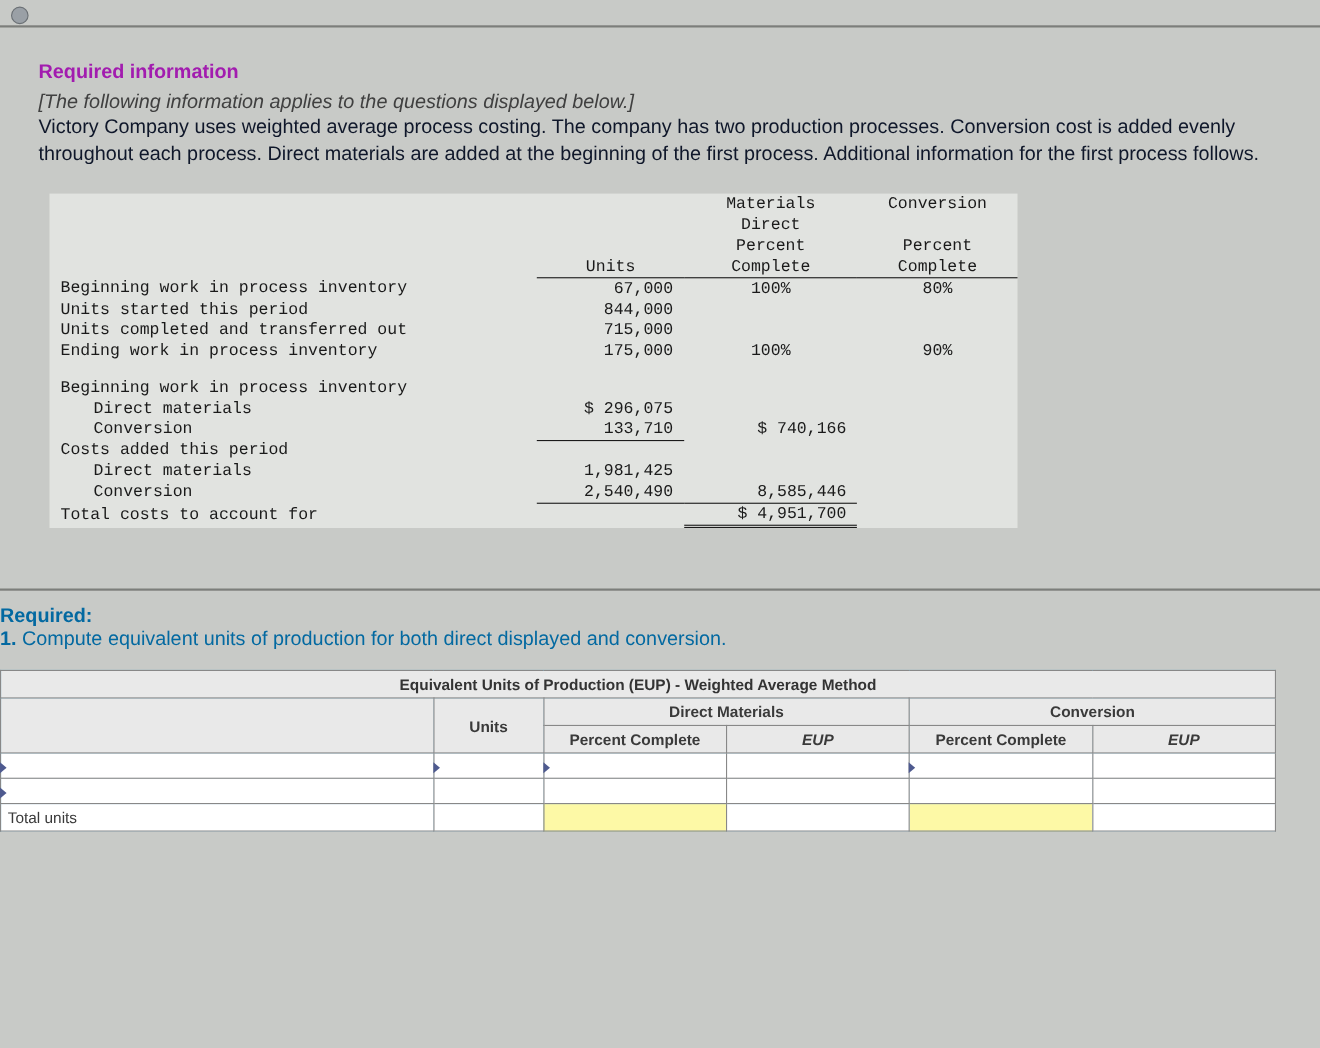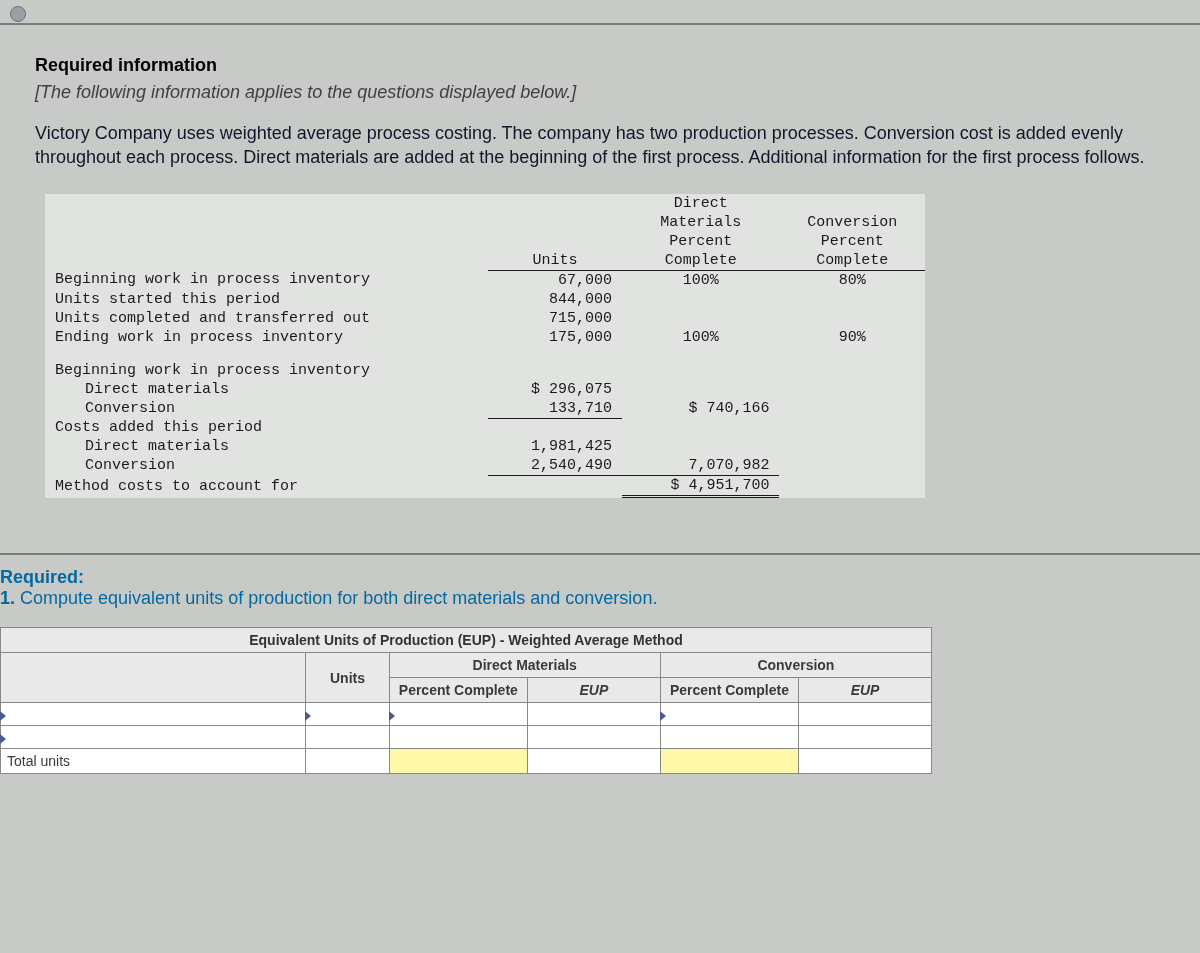--- a/index.html
+++ b/index.html
@@ -34,7 +34,7 @@
   .req-heading {
     font-weight: bold;
     font-size: 18px;
-    color: #000000;
+    color: #a21caf;
     margin-bottom: 6px;
   }
   .context-note {

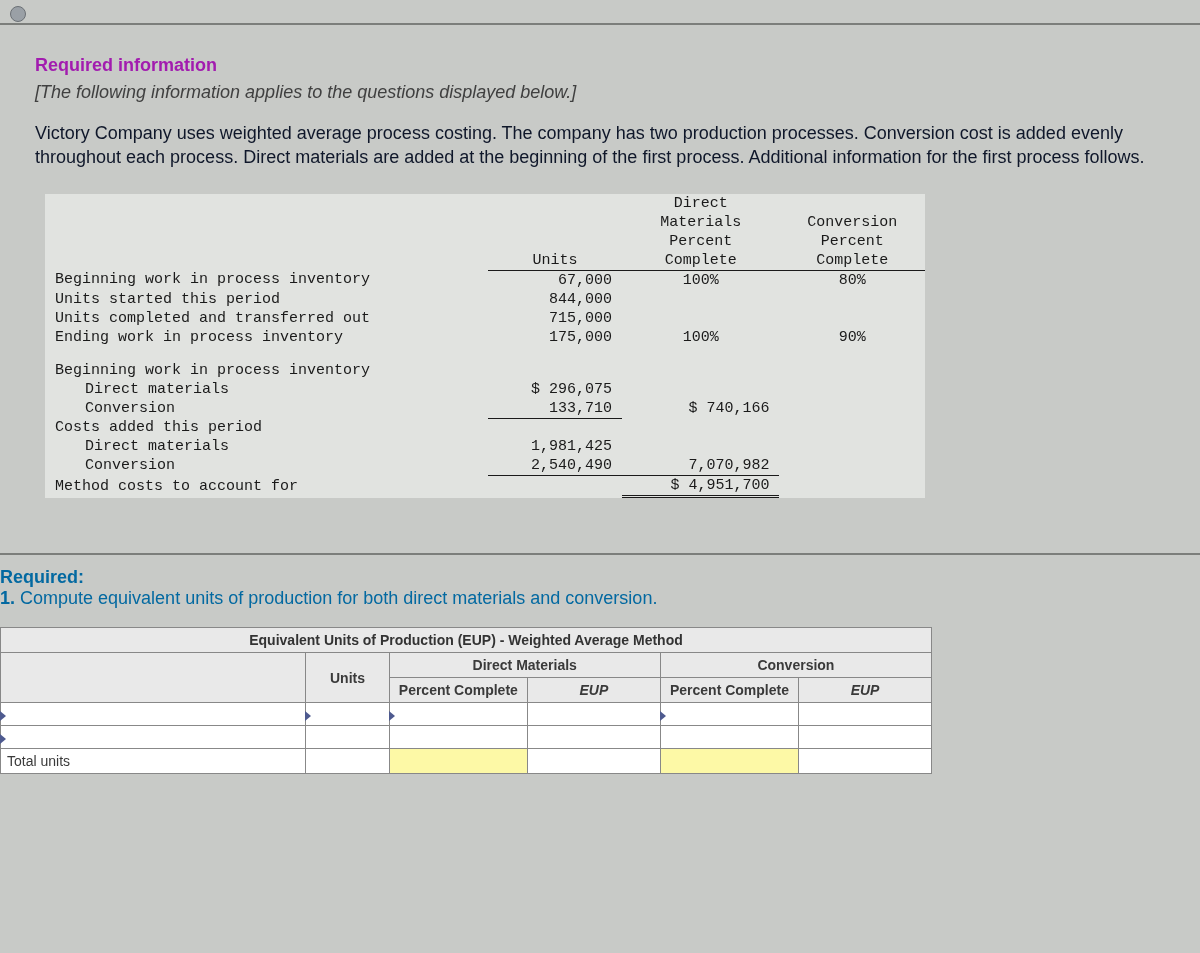--- a/index.html
+++ b/index.html
@@ -41,7 +41,6 @@
     font-style: italic;
     font-size: 18px;
     color: #404040;
-    margin-bottom: 18px;
   }
   .body-text {
     font-size: 18px;

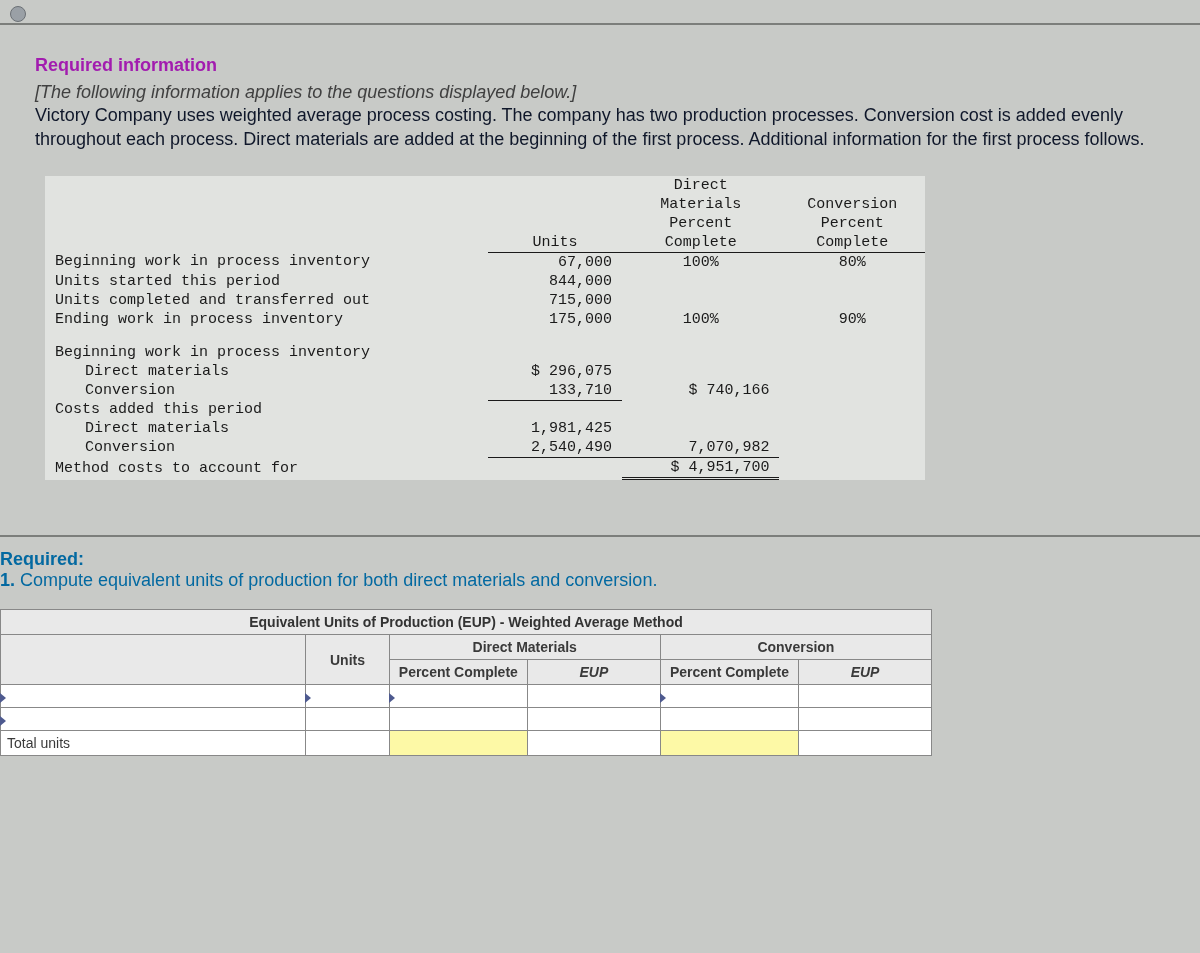--- a/index.html
+++ b/index.html
@@ -144,14 +144,14 @@
           <tr class="hdr-row">
         <td></td>
             <td></td>
-        <td class="center">Direct</td>
-        <td></td>
-      </tr>
-      <tr class="hdr-row">
-        <td></td>
-            <td></td>
         <td class="center">Materials</td>
         <td class="center">Conversion</td>
+      </tr>
+      <tr class="hdr-row">
+        <td></td>
+            <td></td>
+        <td class="center">Direct</td>
+        <td></td>
       </tr>
       <tr class="hdr-row">
         <td></td>

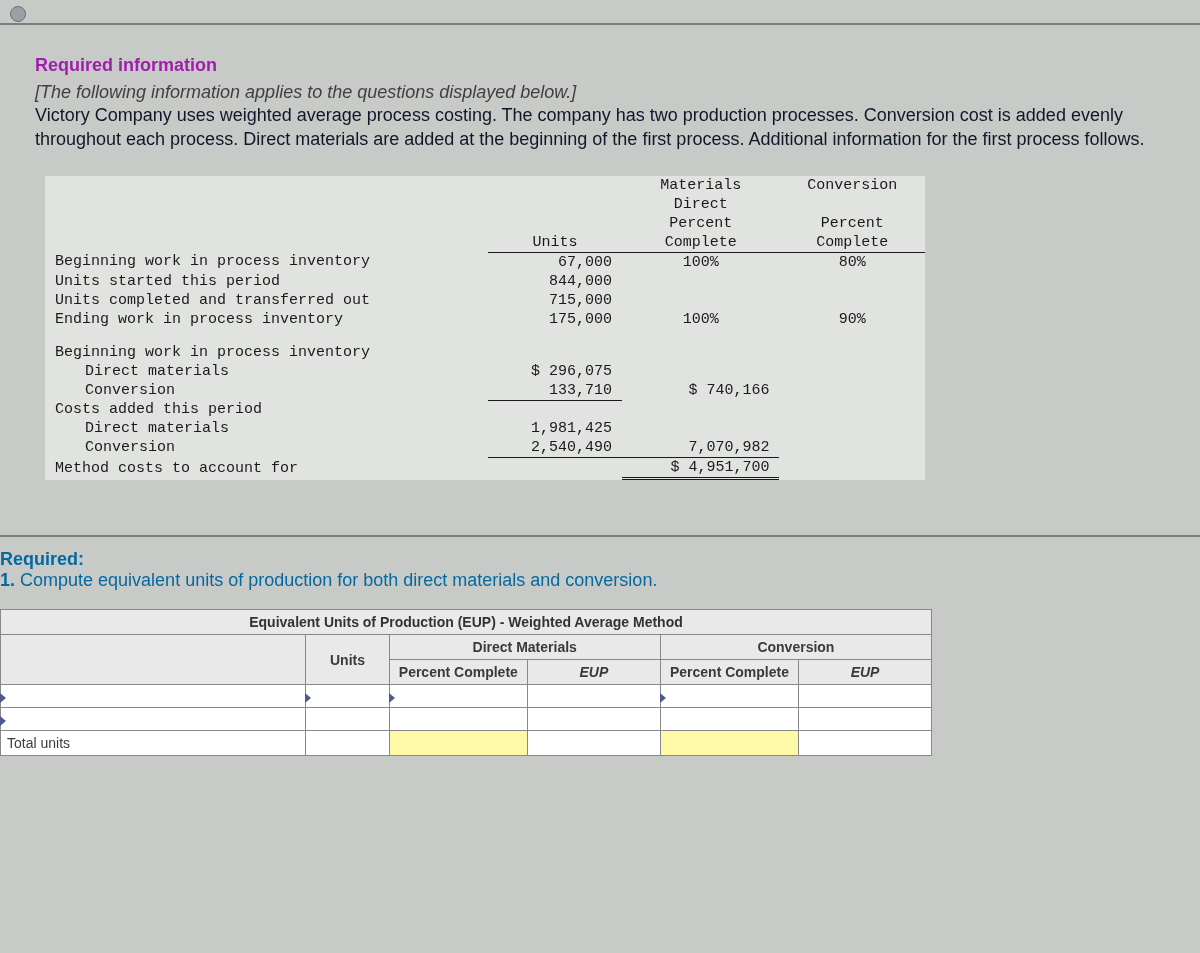--- a/index.html
+++ b/index.html
@@ -225,7 +225,7 @@
       <tr>
         <td class="indent">Conversion</td>
         <td class="num underline-cell">2,540,490</td>
-        <td class="num underline-cell">7,070,982</td>
+        <td class="num underline-cell">8,585,446</td>
         <td></td>
       </tr>
       <tr>

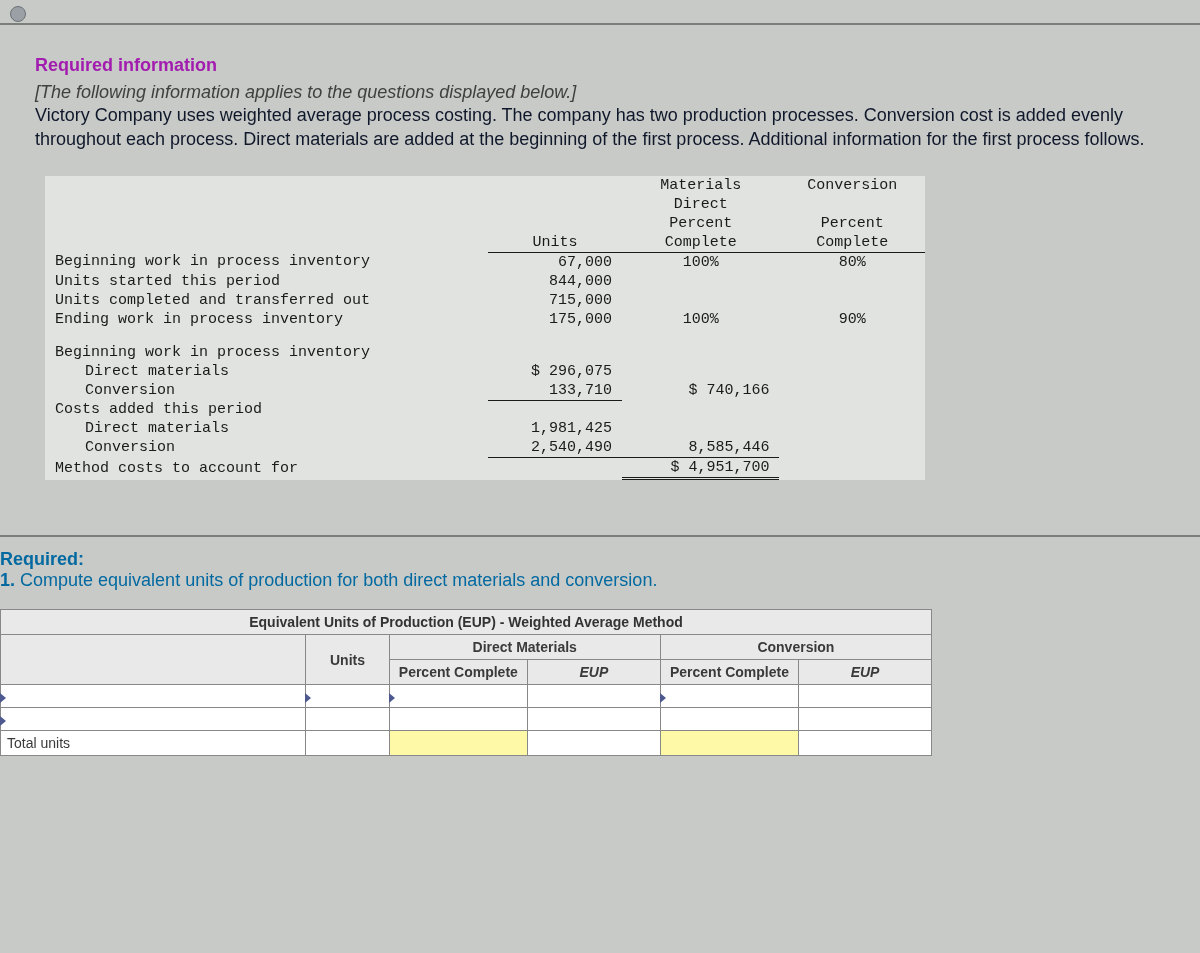--- a/index.html
+++ b/index.html
@@ -229,7 +229,7 @@
         <td></td>
       </tr>
       <tr>
-        <td>Method costs to account for</td>
+        <td>Total costs to account for</td>
         <td></td>
         <td class="num dbl-under">$ 4,951,700</td>
         <td></td>

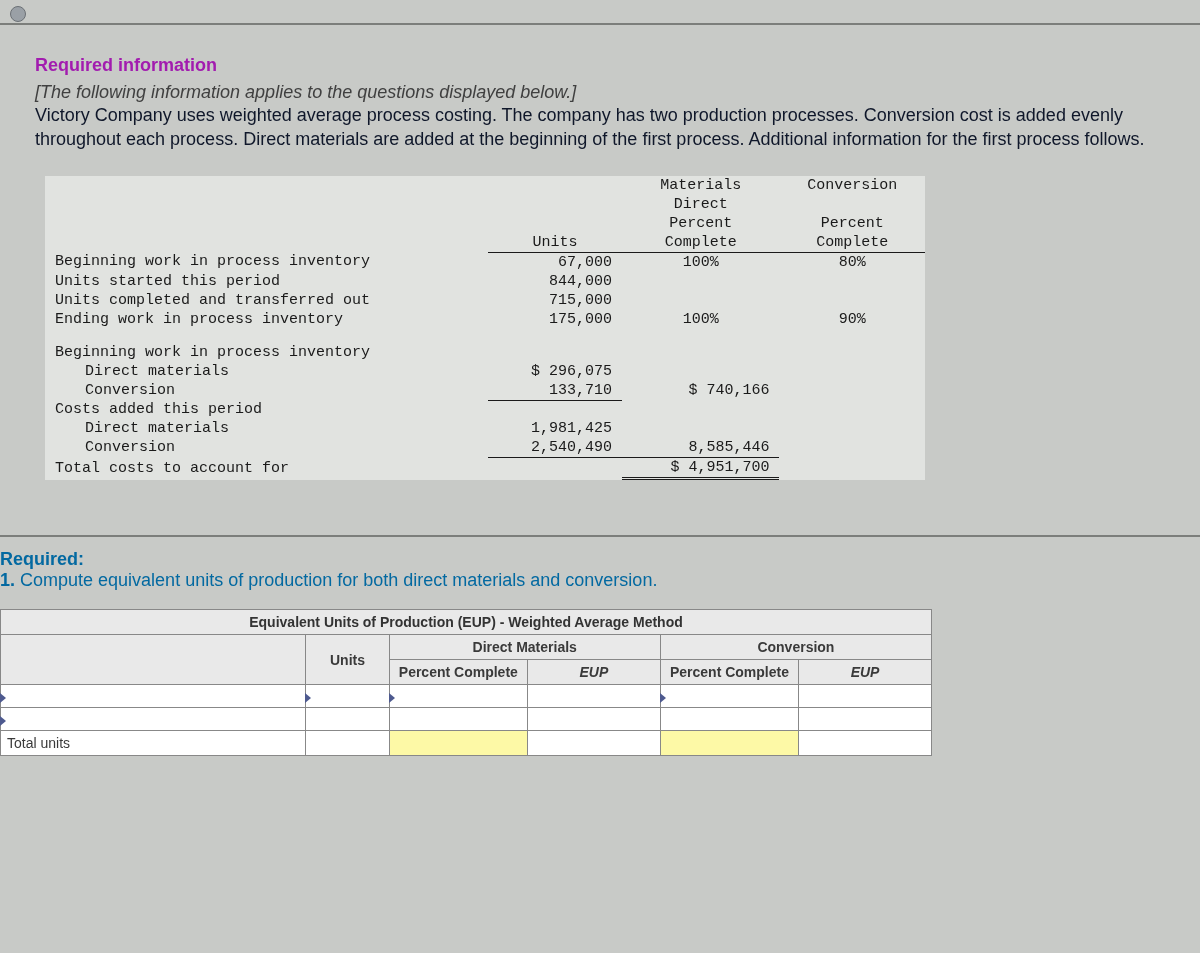--- a/index.html
+++ b/index.html
@@ -244,7 +244,7 @@
 <div class="req2">
   <b>Required:</b><br>
   <b>1.</b>
-  <span>Compute equivalent units of production for both direct materials and conversion.</span>
+  <span>Compute equivalent units of production for both direct displayed and conversion.</span>
 </div>
 
 <table class="answer-table">

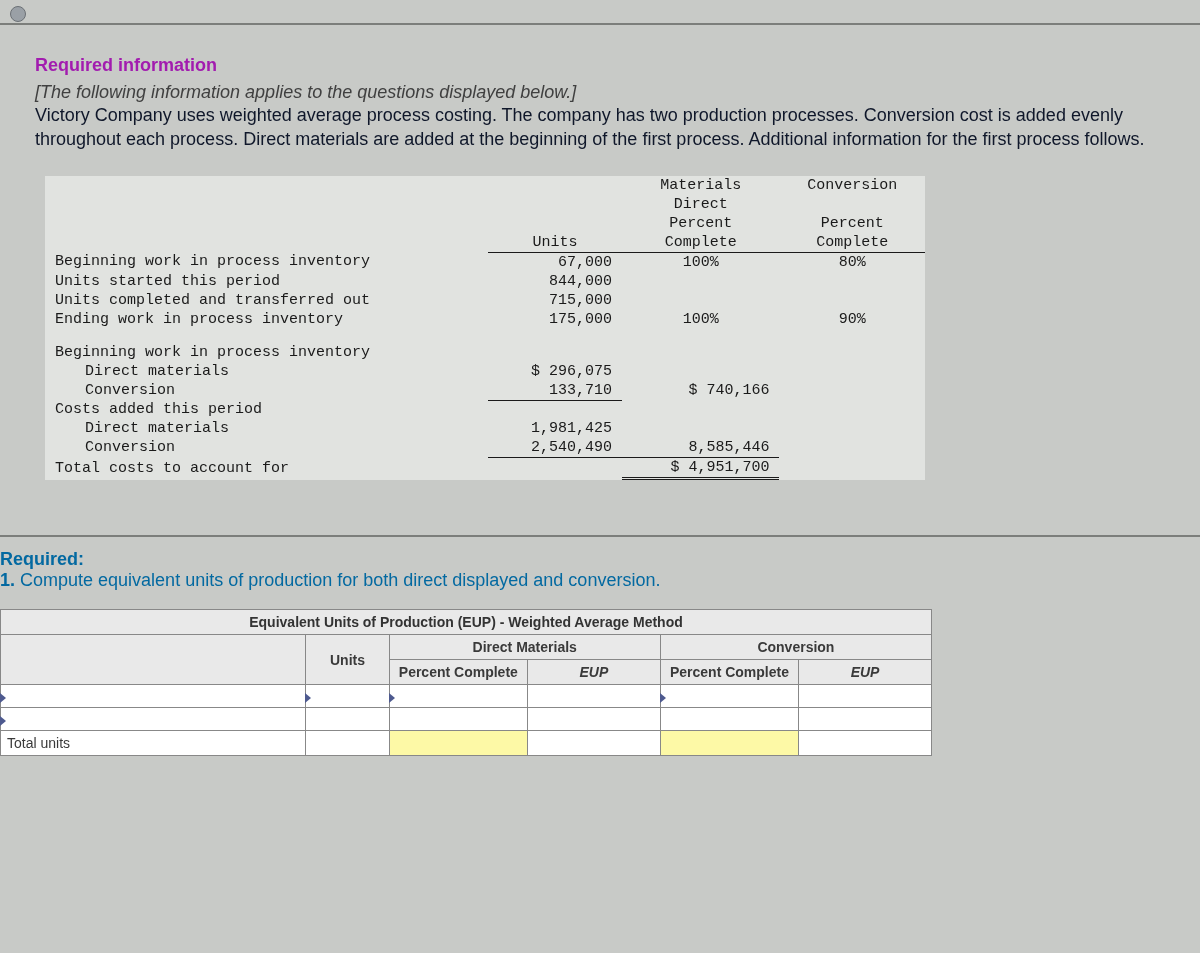--- a/index.html
+++ b/index.html
@@ -86,7 +86,7 @@
   }
   .req2 b { font-weight: bold; }
   .answer-table {
-    width: 932px;
+    width: 1160px;
     border-collapse: collapse;
     font-size: 14px;
     background: #7dd3fc;

